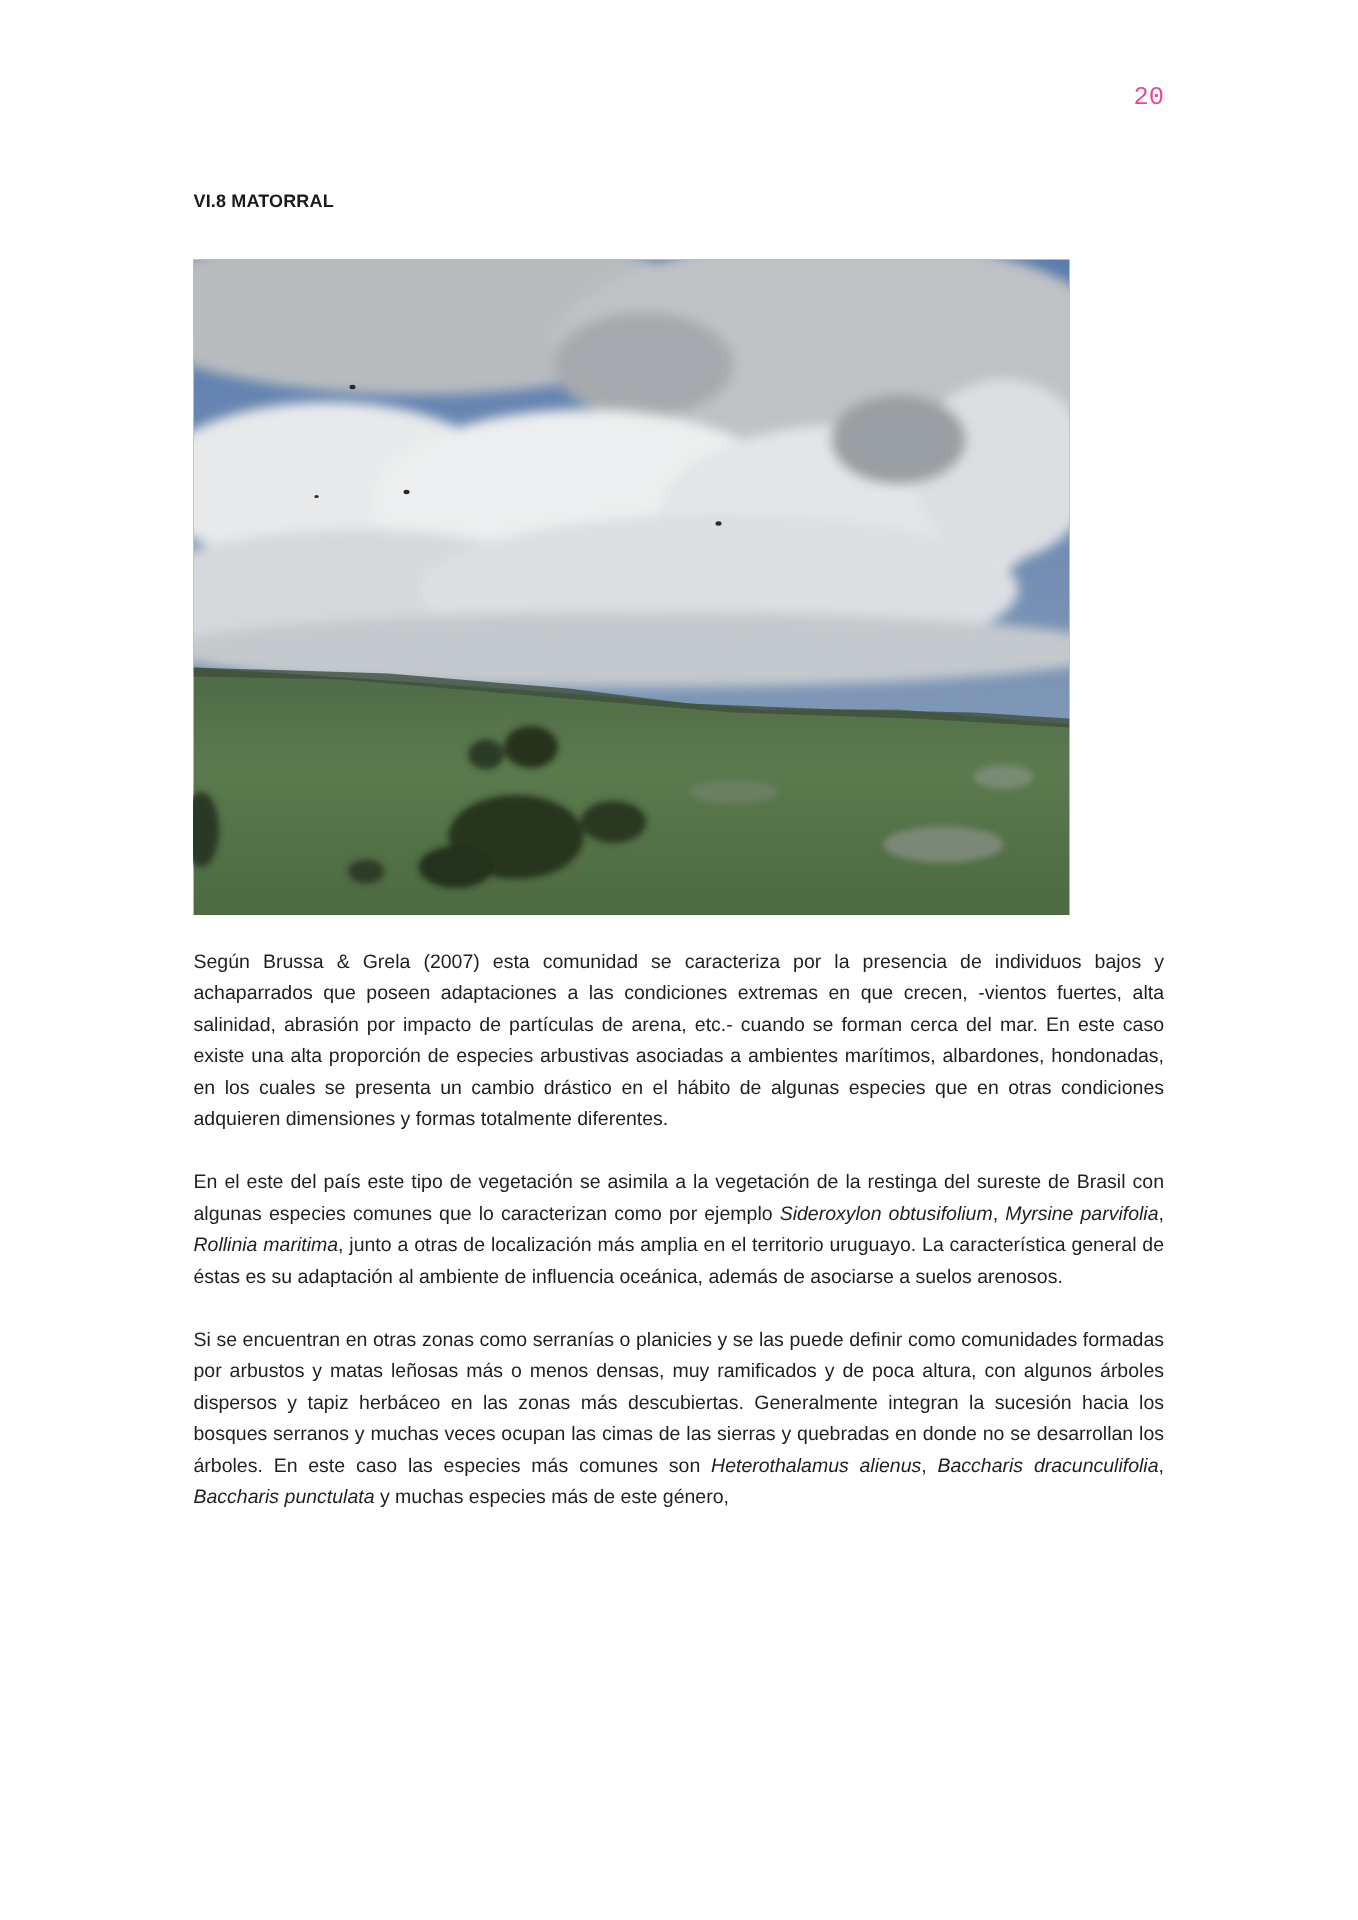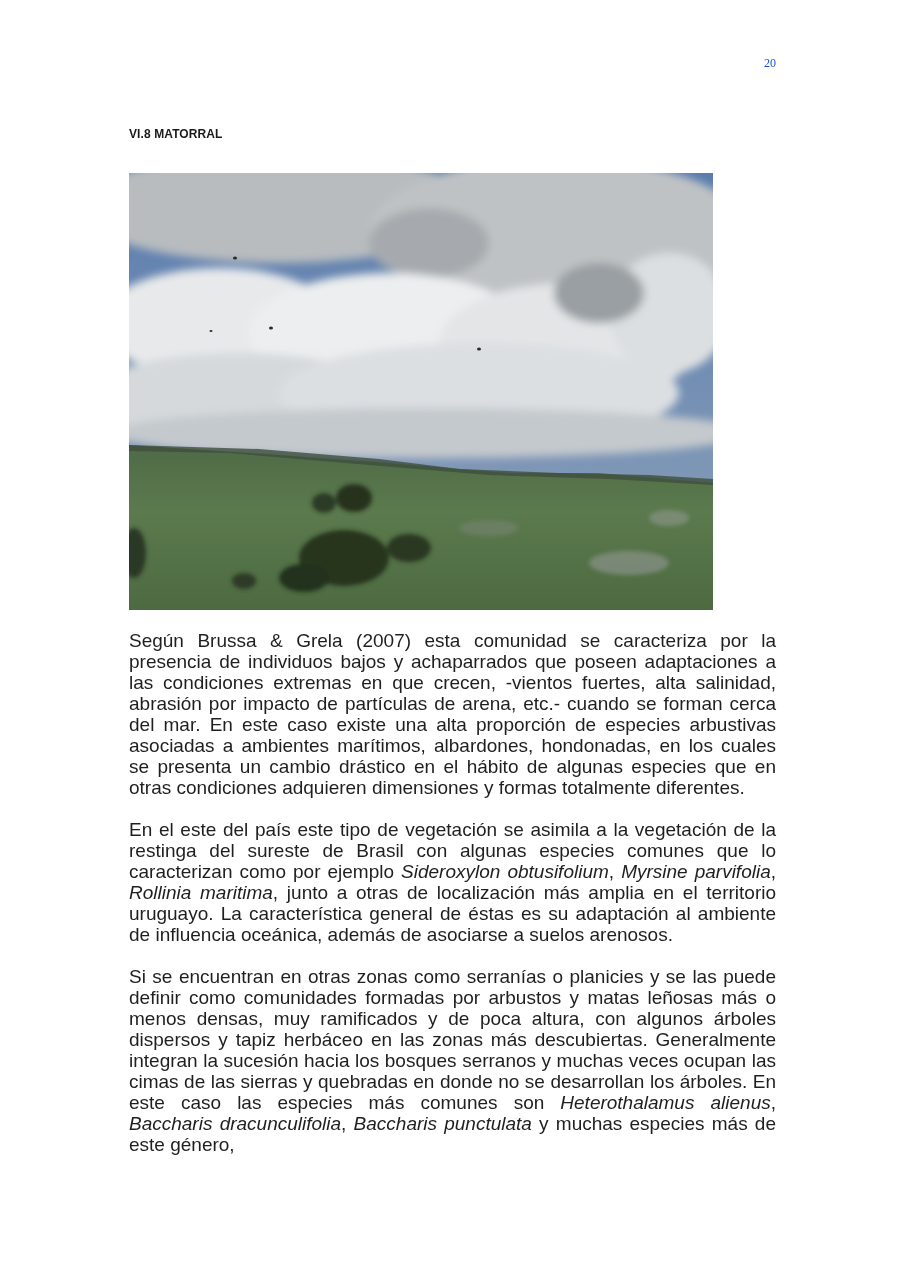--- a/index.html
+++ b/index.html
@@ -6,7 +6,7 @@
   body { width: 905px; height: 1280px; position: relative; overflow: hidden; color: #1a1a1a; }
   .page-number {
     position: absolute; top: 56px; right: 129px;
-    font-family: Liberation Serif, serif; font-size: 12px; color: #1d4ed8;
+    font-family: Liberation Mono, monospace; font-size: 17px; color: #ec4899;
   }
   .section-title {
     position: absolute; top: 127px; left: 129px;

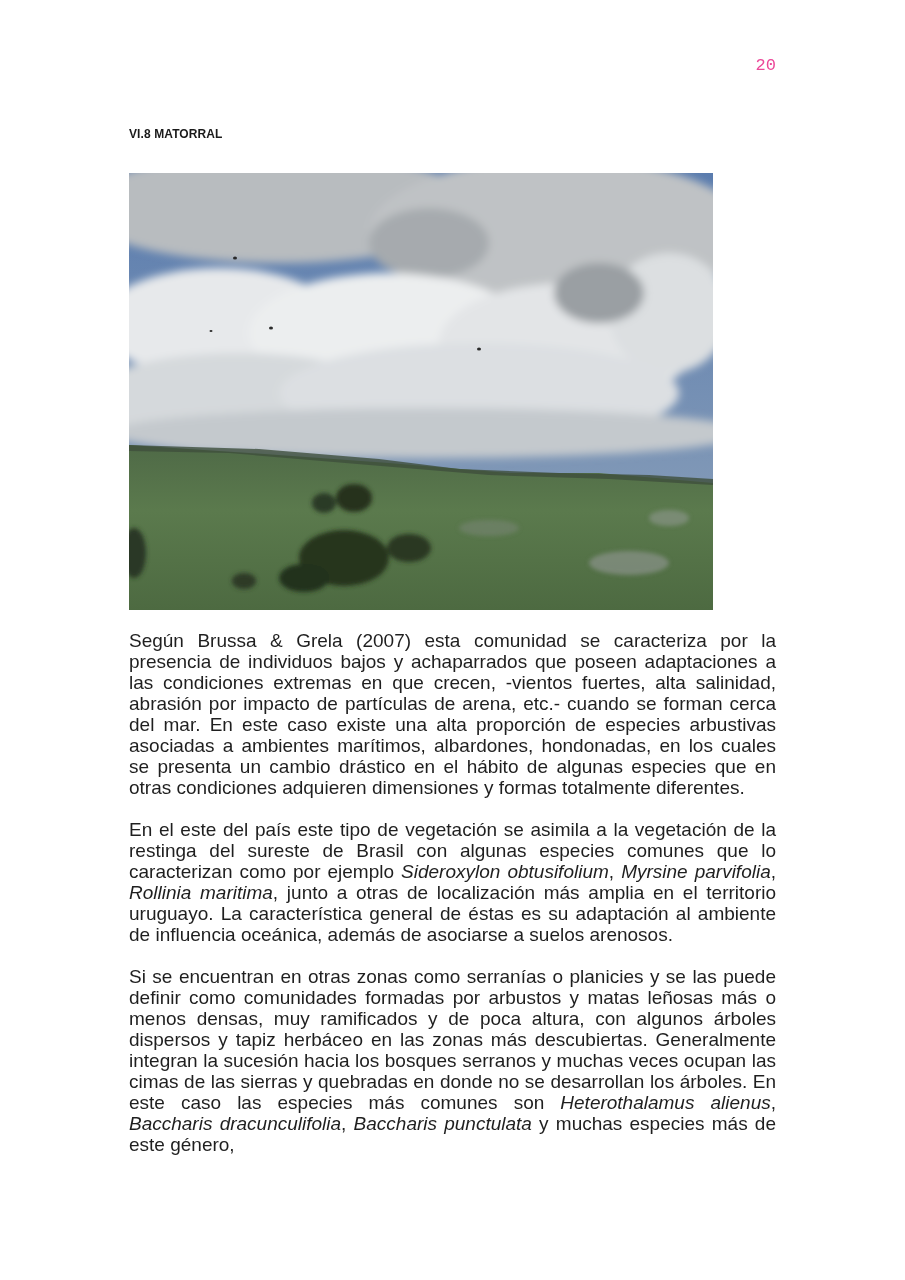--- a/index.html
+++ b/index.html
@@ -20,7 +20,7 @@
   .photo svg { display: block; width: 100%; height: 100%; }
   .body-text {
     position: absolute; left: 129px; top: 630px; width: 647px;
-    font-family: "Liberation Sans", "DejaVu Sans", sans-serif; font-size: 19px; line-height: 21px;
+    font-family: "Liberation Sans", "DejaVu Sans", sans-serif; font-size: 13px; line-height: 21px;
     text-align: justify; color: #1f1f1f;
   }
   .body-text p { margin: 0 0 21px 0; }

